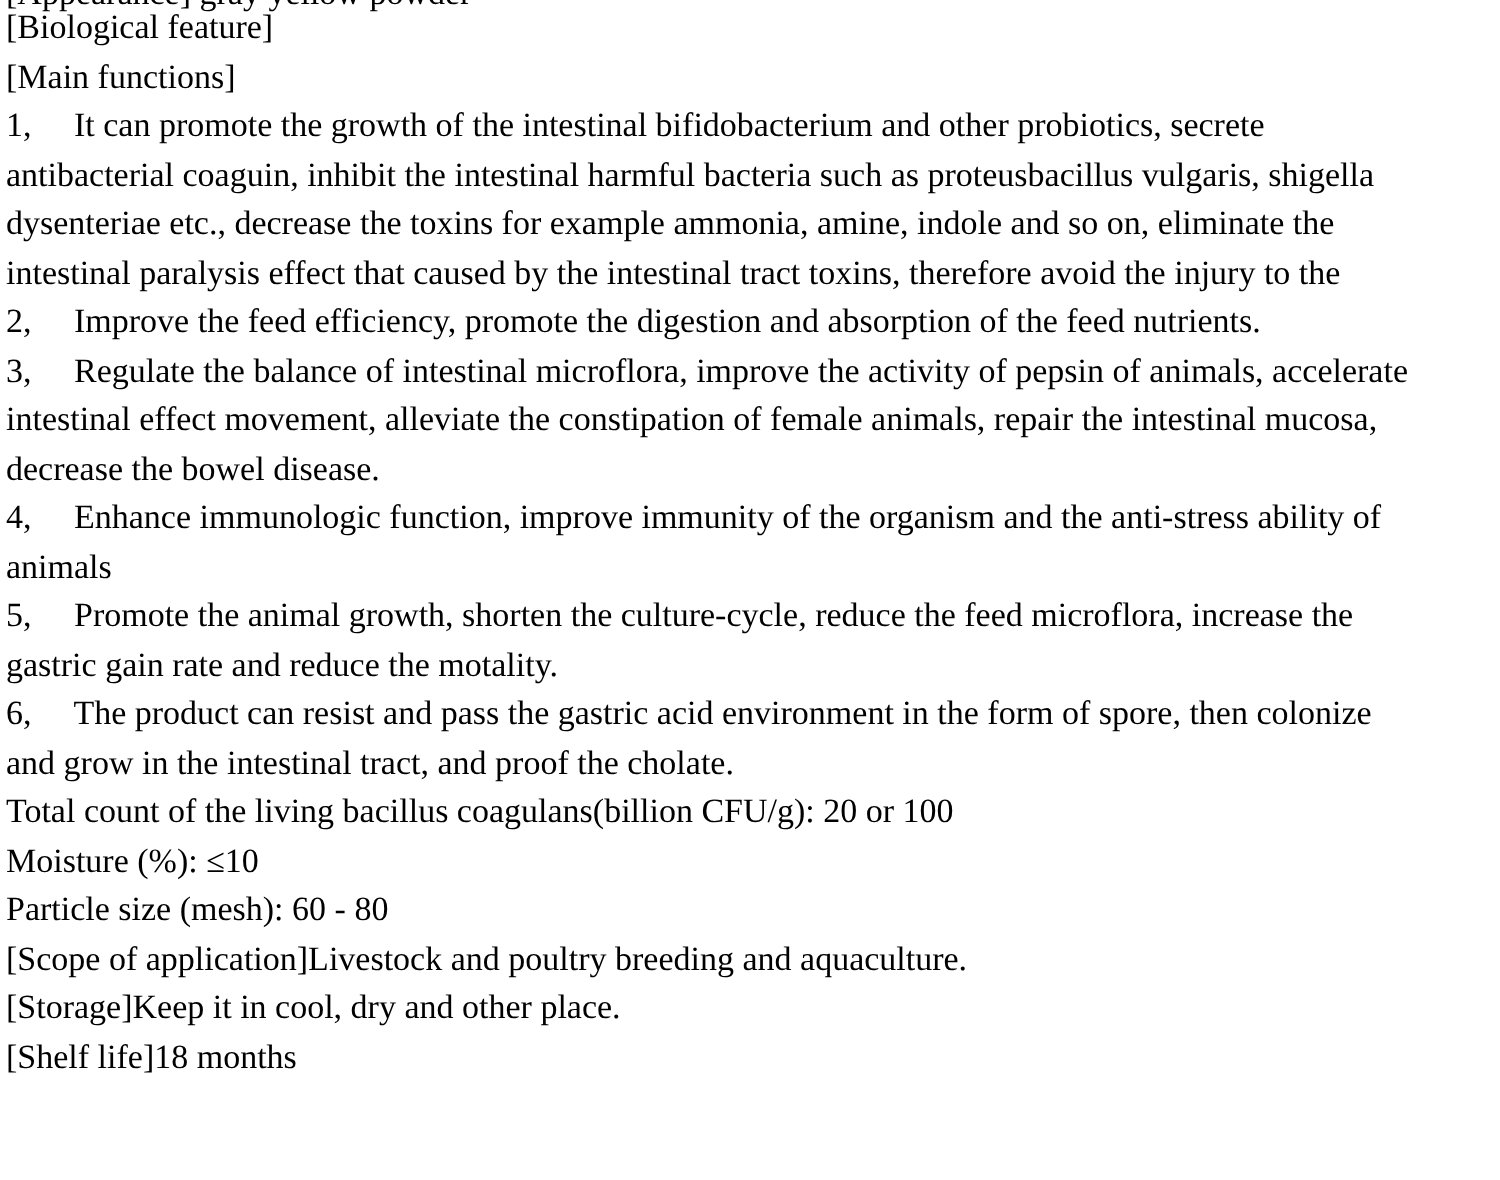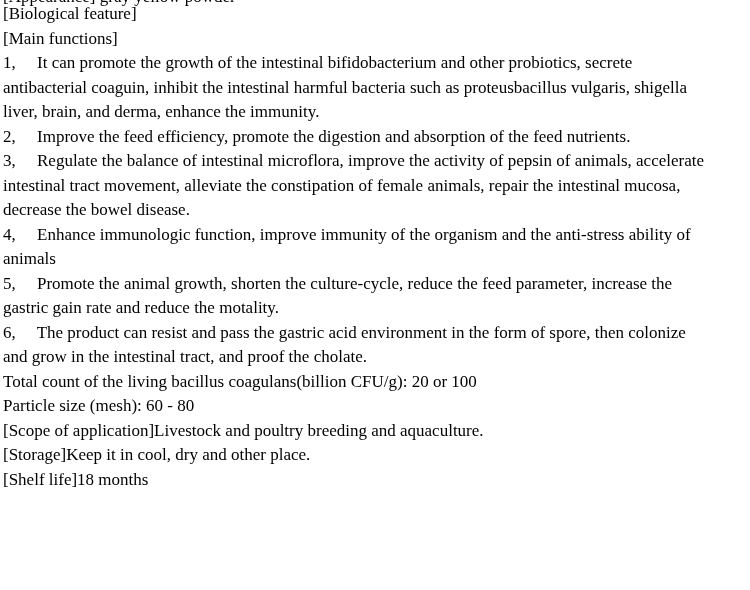--- a/index.html
+++ b/index.html
@@ -51,6 +51,7 @@
   <div class="line">[Main functions]</div>
   <div class="line">1,  It can promote the growth of the intestinal bifidobacterium and other probiotics, secrete</div>
   <div class="line">antibacterial coaguin, inhibit the intestinal harmful bacteria such as proteusbacillus vulgaris, shigella</div>
+  <div class="line">dysenteriae etc., decrease the toxins for example ammonia, amine, indole and so on, eliminate the</div>
   <div class="line">liver, brain, and derma, enhance the immunity.</div>
   <div class="line">2,  Improve the feed efficiency, promote the digestion and absorption of the feed nutrients.</div>
   <div class="line">3,  Regulate the balance of intestinal microflora, improve the activity of pepsin of animals, accelerate</div>

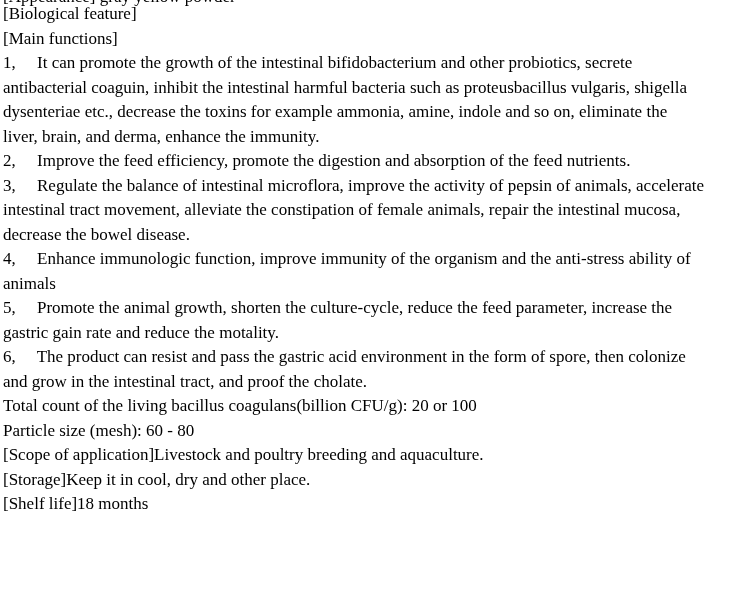--- a/index.html
+++ b/index.html
@@ -52,6 +52,7 @@
   <div class="line">1,  It can promote the growth of the intestinal bifidobacterium and other probiotics, secrete</div>
   <div class="line">antibacterial coaguin, inhibit the intestinal harmful bacteria such as proteusbacillus vulgaris, shigella</div>
   <div class="line">dysenteriae etc., decrease the toxins for example ammonia, amine, indole and so on, eliminate the</div>
+  <div class="line">intestinal paralysis effect that caused by the intestinal tract toxins, therefore avoid the injury to the</div>
   <div class="line">liver, brain, and derma, enhance the immunity.</div>
   <div class="line">2,  Improve the feed efficiency, promote the digestion and absorption of the feed nutrients.</div>
   <div class="line">3,  Regulate the balance of intestinal microflora, improve the activity of pepsin of animals, accelerate</div>

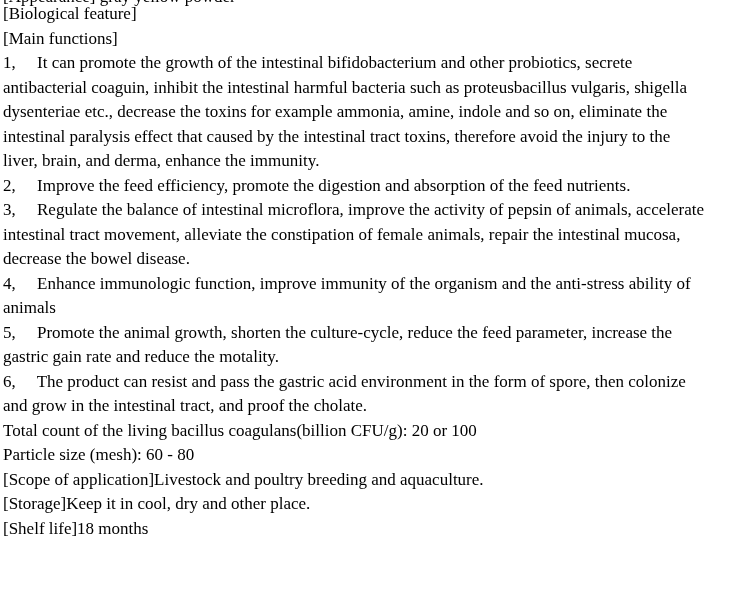--- a/index.html
+++ b/index.html
@@ -53,7 +53,6 @@
   <div class="line">antibacterial coaguin, inhibit the intestinal harmful bacteria such as proteusbacillus vulgaris, shigella</div>
   <div class="line">dysenteriae etc., decrease the toxins for example ammonia, amine, indole and so on, eliminate the</div>
   <div class="line">intestinal paralysis effect that caused by the intestinal tract toxins, therefore avoid the injury to the</div>
-  <div class="line">liver, brain, and derma, enhance the immunity.</div>
   <div class="line">2,  Improve the feed efficiency, promote the digestion and absorption of the feed nutrients.</div>
   <div class="line">3,  Regulate the balance of intestinal microflora, improve the activity of pepsin of animals, accelerate</div>
   <div class="line">intestinal tract movement, alleviate the constipation of female animals, repair the intestinal mucosa,</div>

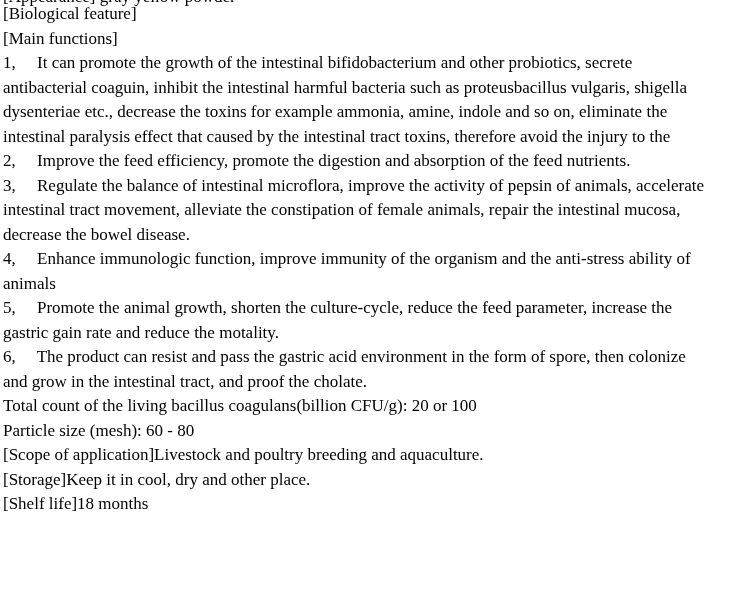--- a/index.html
+++ b/index.html
@@ -55,7 +55,7 @@
   <div class="line">intestinal paralysis effect that caused by the intestinal tract toxins, therefore avoid the injury to the</div>
   <div class="line">2,  Improve the feed efficiency, promote the digestion and absorption of the feed nutrients.</div>
   <div class="line">3,  Regulate the balance of intestinal microflora, improve the activity of pepsin of animals, accelerate</div>
-  <div class="line">intestinal tract movement, alleviate the constipation of female animals, repair the intestinal mucosa,</div>
+  <div class="line">intestinal effect movement, alleviate the constipation of female animals, repair the intestinal mucosa,</div>
   <div class="line">decrease the bowel disease.</div>
   <div class="line">4,  Enhance immunologic function, improve immunity of the organism and the anti-stress ability of</div>
   <div class="line">animals</div>

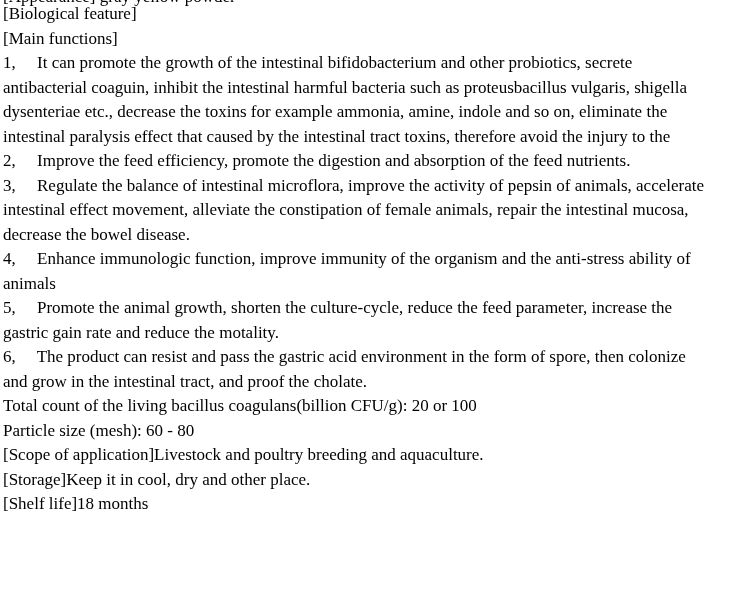--- a/index.html
+++ b/index.html
@@ -59,7 +59,7 @@
   <div class="line">decrease the bowel disease.</div>
   <div class="line">4,  Enhance immunologic function, improve immunity of the organism and the anti-stress ability of</div>
   <div class="line">animals</div>
-  <div class="line">5,  Promote the animal growth, shorten the culture-cycle, reduce the feed parameter, increase the</div>
+  <div class="line">5,  Promote the animal growth, shorten the culture-cycle, reduce the feed microflora, increase the</div>
   <div class="line">gastric gain rate and reduce the motality.</div>
   <div class="line">6,  The product can resist and pass the gastric acid environment in the form of spore, then colonize</div>
   <div class="line">and grow in the intestinal tract, and proof the cholate.</div>

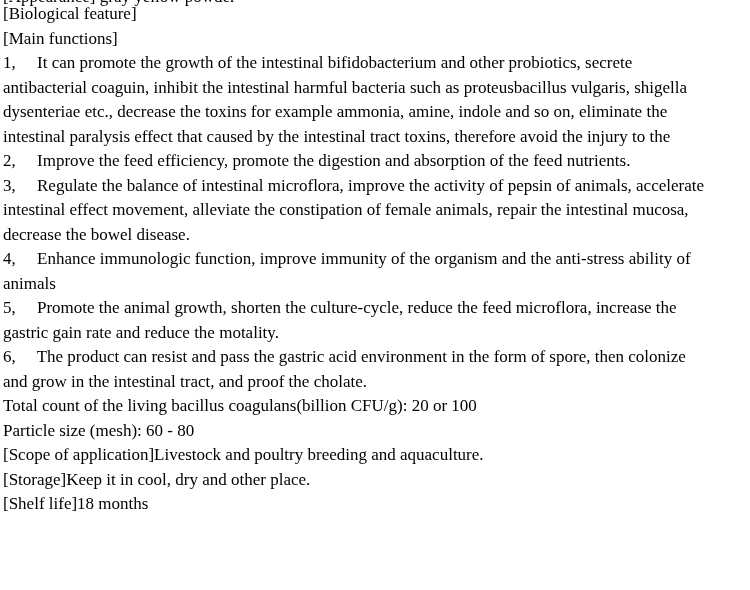--- a/index.html
+++ b/index.html
@@ -64,6 +64,7 @@
   <div class="line">6,  The product can resist and pass the gastric acid environment in the form of spore, then colonize</div>
   <div class="line">and grow in the intestinal tract, and proof the cholate.</div>
   <div class="line">Total count of the living bacillus coagulans(billion CFU/g): 20 or 100</div>
+  <div class="line">Moisture (%): ≤10</div>
   <div class="line">Particle size (mesh): 60 - 80</div>
   <div class="line">[Scope of application]Livestock and poultry breeding and aquaculture.</div>
   <div class="line">[Storage]Keep it in cool, dry and other place.</div>

